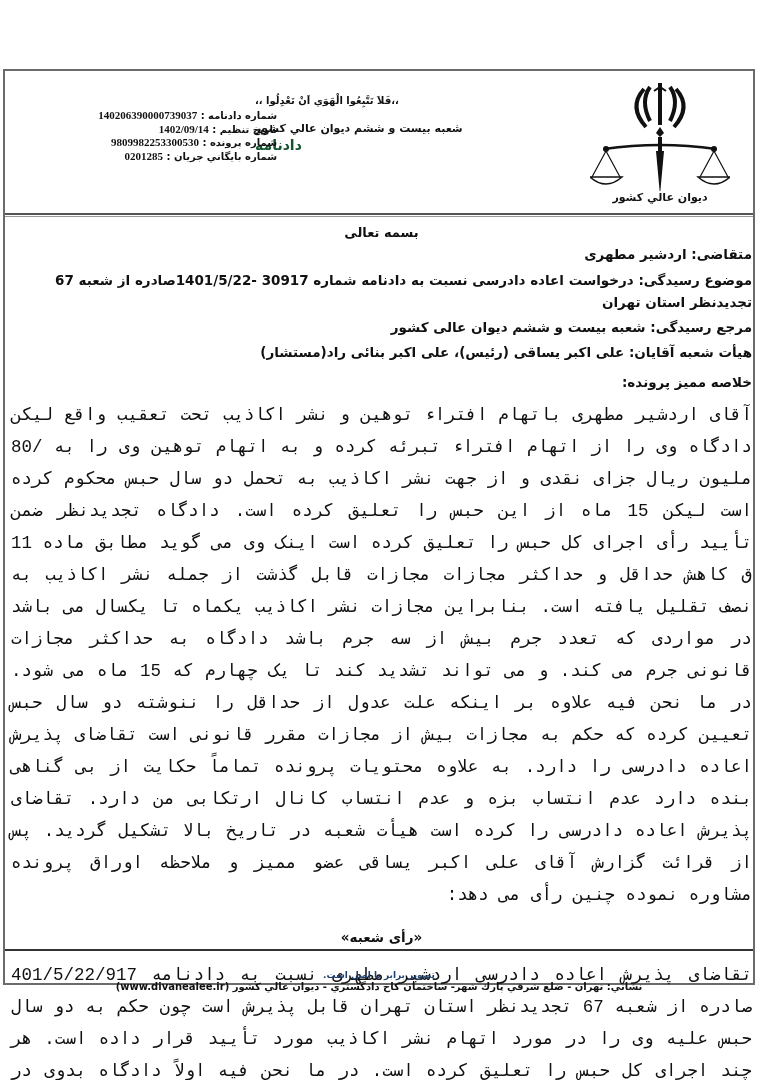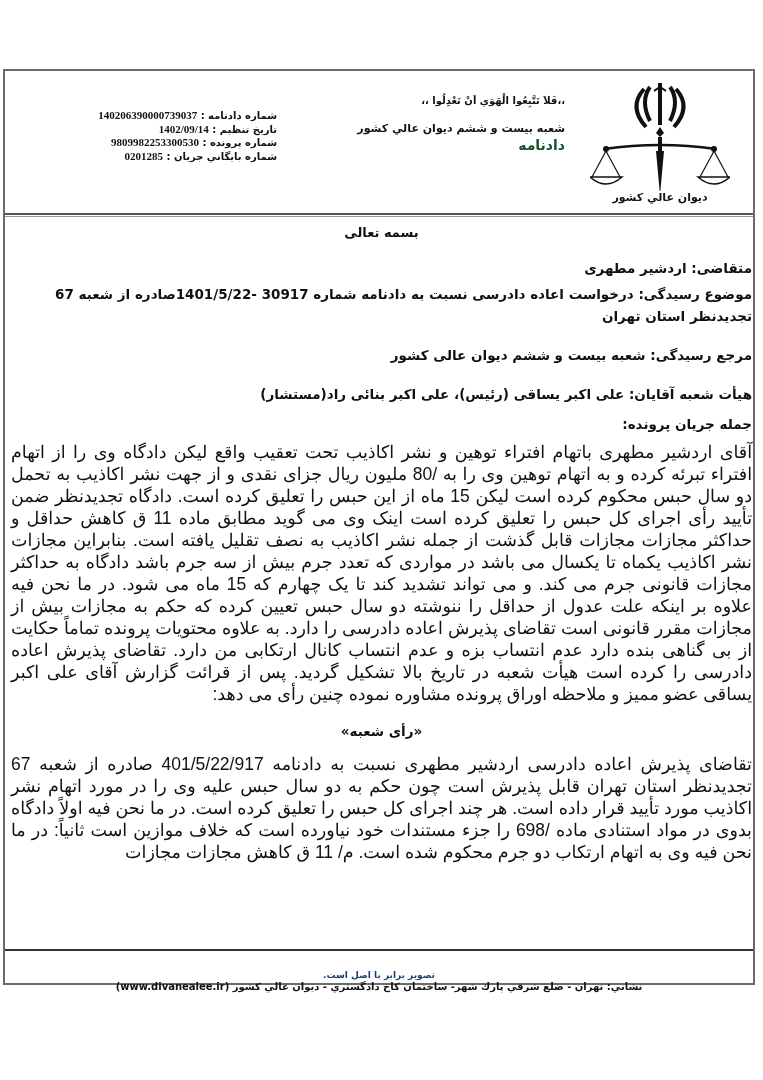--- a/index.html
+++ b/index.html
@@ -13,7 +13,7 @@
   .emblem { position: absolute; right: 18px; top: 8px; width: 150px; height: 130px; text-align: center; }
   .emblem svg { display: block; margin: 0 auto; }
   .emblem-caption { font-size: 11px; font-weight: bold; direction: rtl; margin-top: 0; }
-  .center-head { position: absolute; left: 260px; width: 300px; top: 24px; text-align: right; direction: rtl; }
+  .center-head { position: absolute; left: 250px; width: 300px; top: 24px; text-align: left; direction: rtl; }
   .quran { font-size: 10px; font-weight: bold; }
   .branch { font-size: 11px; font-weight: bold; margin-top: 16px; }
   .doc-type { font-size: 14px; font-weight: bold; color: #14532d; margin-top: 2px; }

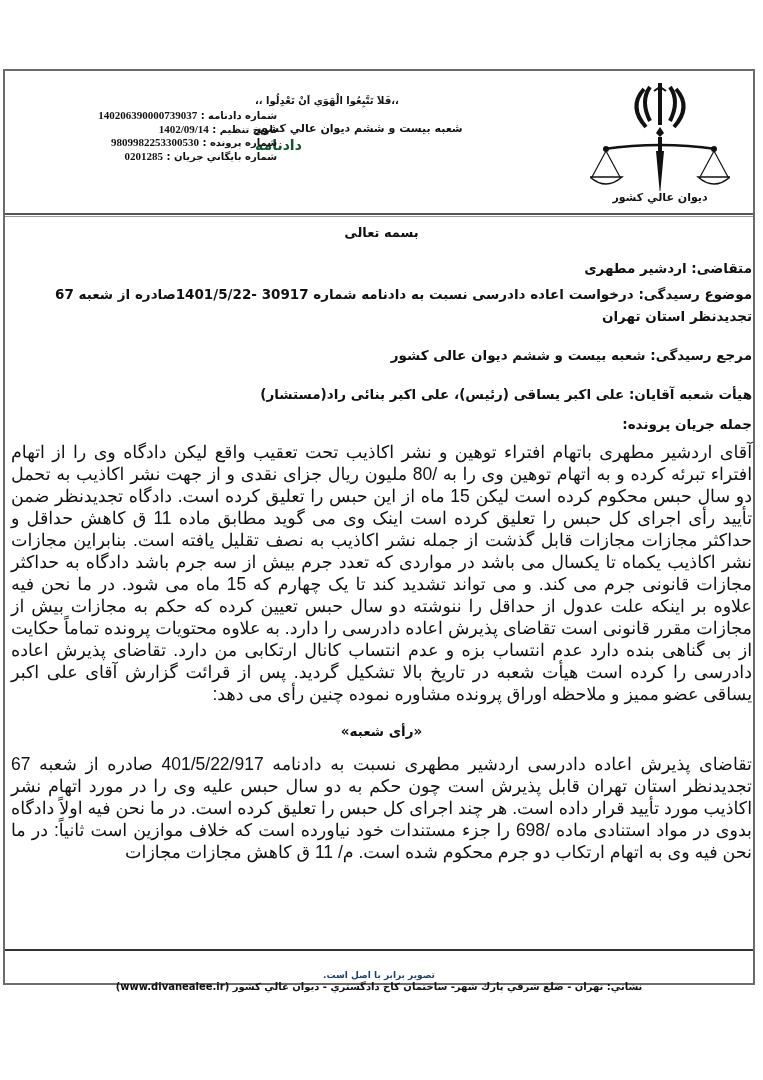--- a/index.html
+++ b/index.html
@@ -22,7 +22,7 @@
   .meta .num { font-family: "Liberation Serif", serif; font-size: 11px; text-align: center; }
   .body { position: absolute; left: 0; right: 0; top: 150px; direction: rtl; padding: 0 1px 0 6px; }
   .bismillah { text-align: center; font-size: 13px; font-weight: bold; margin-top: 4px; }
-  .field { font-size: 13.5px; font-weight: bold; line-height: 22px; margin-top: 17px; text-align: right; }
+  .field { font-size: 13.5px; font-weight: bold; line-height: 22px; margin-top: 3px; text-align: right; }
   .field.tight { margin-top: 0; }
   .para { font-family: Liberation Sans, sans-serif; font-size: 17.5px; line-height: 22px;
           text-align: justify; text-align-last: right; margin-top: 6px; letter-spacing: -0.2px; }

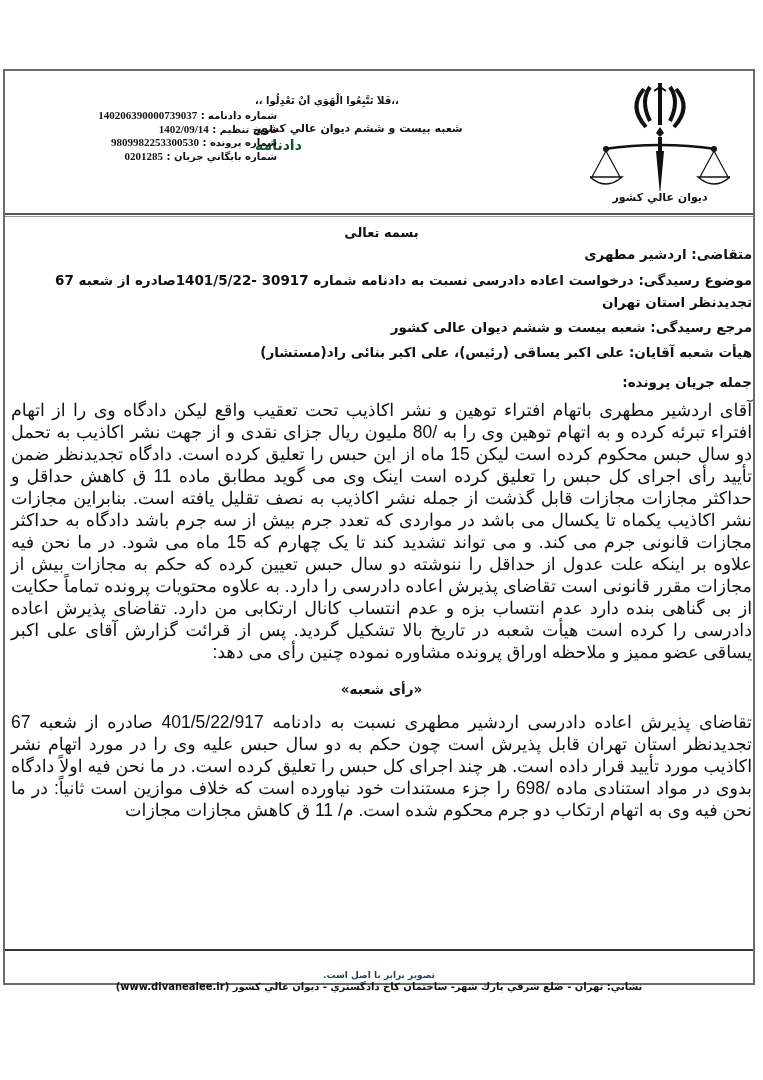--- a/index.html
+++ b/index.html
@@ -109,7 +109,7 @@
       <span>علی اکبر یساقی (رئیس)، علی اکبر بنائی راد(مستشار)</span>
     </div>
     <div class="field" style="margin-top:8px">
-      <span>جمله جریان پرونده:</span>
+      <span>خلاصه ممیز پرونده:</span>
     </div>
 
     <p class="para">آقای اردشیر مطهری باتهام افتراء توهین و نشر اکاذیب تحت تعقیب واقع لیکن دادگاه وی را از اتهام افتراء تبرئه کرده و به اتهام توهین وی را به /80 ملیون ریال جزای نقدی و از جهت نشر اکاذیب به تحمل دو سال حبس محکوم کرده است لیکن 15 ماه از این حبس را تعلیق کرده است. دادگاه تجدیدنظر ضمن تأیید رأی اجرای کل حبس را تعلیق کرده است اینک وی می گوید مطابق ماده 11 ق کاهش حداقل و حداکثر مجازات مجازات قابل گذشت از جمله نشر اکاذیب به نصف تقلیل یافته است. بنابراین مجازات نشر اکاذیب یکماه تا یکسال می باشد در مواردی که تعدد جرم بیش از سه جرم باشد دادگاه به حداکثر مجازات قانونی جرم می کند. و می تواند تشدید کند تا یک چهارم که 15 ماه می شود. در ما نحن فیه علاوه بر اینکه علت عدول از حداقل را ننوشته دو سال حبس تعیین کرده که حکم به مجازات بیش از مجازات مقرر قانونی است تقاضای پذیرش اعاده دادرسی را دارد. به علاوه محتویات پرونده تماماً حکایت از بی گناهی بنده دارد عدم انتساب بزه و عدم انتساب کانال ارتکابی من دارد. تقاضای پذیرش اعاده دادرسی را کرده است هیأت شعبه در تاریخ بالا تشکیل گردید. پس از قرائت گزارش آقای علی اکبر یساقی عضو ممیز و ملاحظه اوراق پرونده مشاوره نموده چنین رأی می دهد:</p>

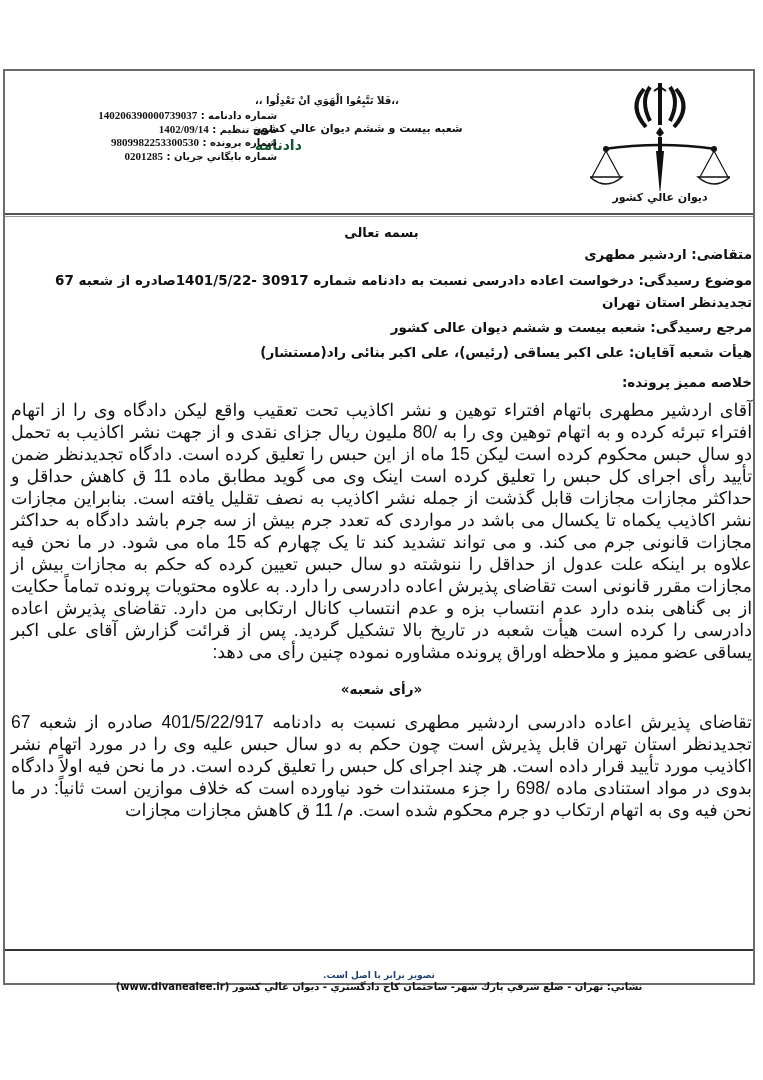--- a/index.html
+++ b/index.html
@@ -24,7 +24,7 @@
   .bismillah { text-align: center; font-size: 13px; font-weight: bold; margin-top: 4px; }
   .field { font-size: 13.5px; font-weight: bold; line-height: 22px; margin-top: 3px; text-align: right; }
   .field.tight { margin-top: 0; }
-  .para { font-family: Liberation Sans, sans-serif; font-size: 17.5px; line-height: 22px;
+  .para { font-family: Liberation Mono, monospace; font-size: 17.5px; line-height: 32px;
           text-align: justify; text-align-last: right; margin-top: 6px; letter-spacing: -0.2px; }
   .verdict-title { text-align: center; font-size: 13.5px; font-weight: bold; margin: 6px 0 14px 0; }
   .footer { position: absolute; left: 0; right: 0; bottom: 0; height: 32px; border-top: 2px solid #333;

